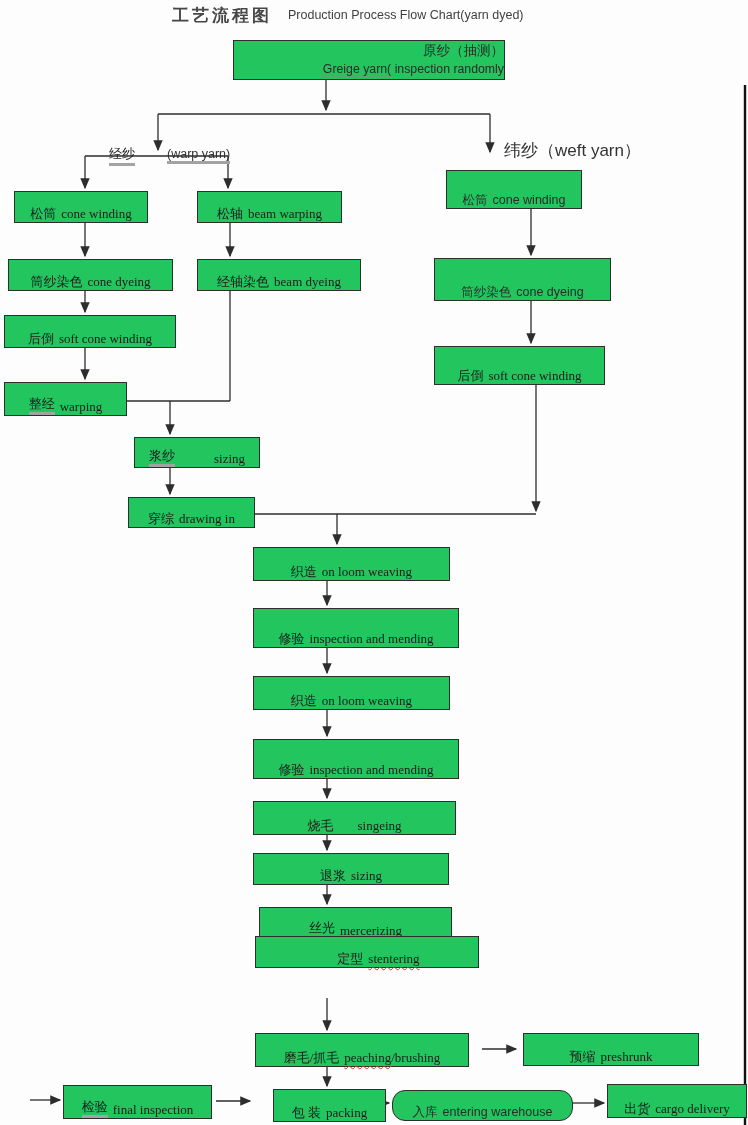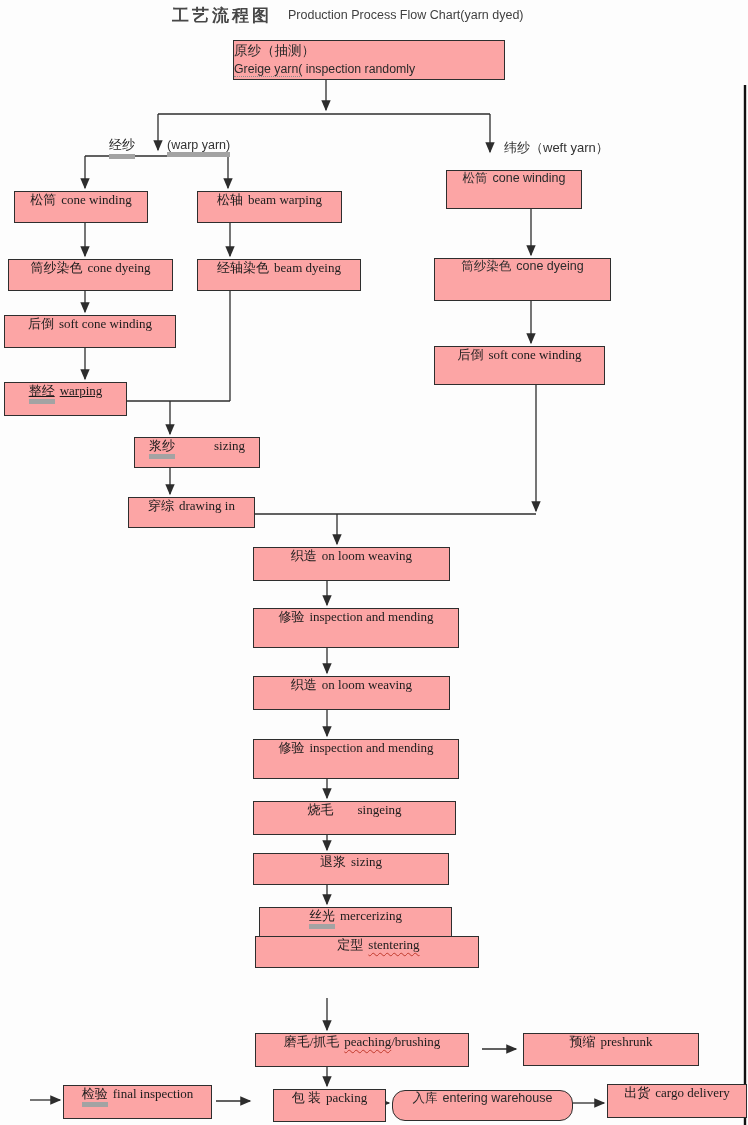--- a/index.html
+++ b/index.html
@@ -9,8 +9,8 @@
   }
   #edges{position:absolute;left:0;top:0;width:748px;height:1125px;}
   .node{
-    position:absolute;border:1.4px solid #2e2e2e;background:#fca5a5;
-    display:flex;align-items:flex-start;justify-content:center;
+    position:absolute;border:1.4px solid #2e2e2e;background:#22c55e;
+    display:flex;align-items:flex-end;justify-content:center;
     font-size:13px;color:#1c1c1c;line-height:1.2;white-space:nowrap;
   }
   .f-serif{font-family:"Liberation Serif", serif;}

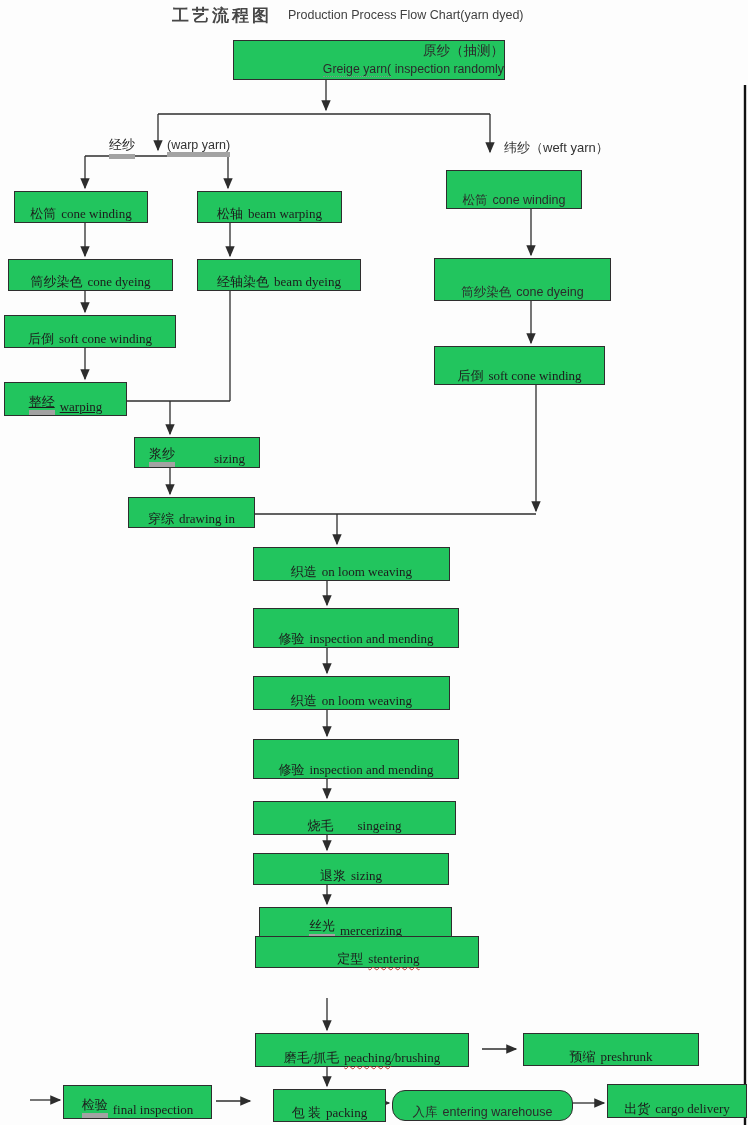--- a/index.html
+++ b/index.html
@@ -17,7 +17,7 @@
   .f-sans{font-family:"Liberation Sans", sans-serif;font-size:12.5px;color:#2b2b2b;}
   .node .en{margin-left:5px;}
   .node .tail{margin-left:0;}
-  .u{border-bottom:5px solid #a3a3a3;}
+  .u{border-bottom:3px solid #a3a3a3;margin-top:9px;}
   .dotted{border-bottom:1px dotted #8a8a8a;}
   .wavy{text-decoration:underline wavy #c0392b;text-decoration-thickness:1px;text-underline-offset:3px;}
   .twoline{flex-direction:column;line-height:1.45;}

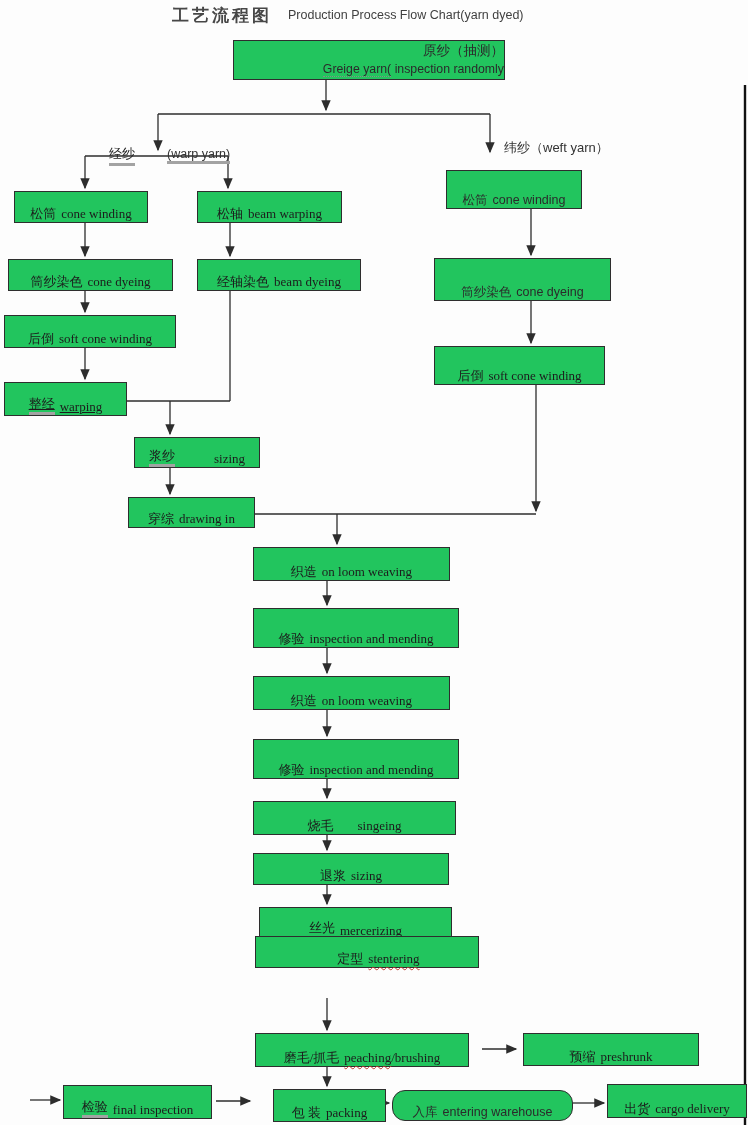--- a/index.html
+++ b/index.html
@@ -34,7 +34,7 @@
   }
   #lbl-warp-zh{left:109px;top:136px;font-size:13px;font-family:"Liberation Serif", serif;}
   #lbl-warp-en{left:167px;top:138px;font-size:12.5px;font-family:"Liberation Sans", sans-serif;color:#333;}
-  #lbl-weft{left:504px;top:139px;font-size:13px;font-family:"Liberation Sans", sans-serif;color:#333;}
+  #lbl-weft{left:504px;top:139px;font-size:17px;font-family:"Liberation Sans", sans-serif;color:#333;}
 </style>
 </head>
 <body>

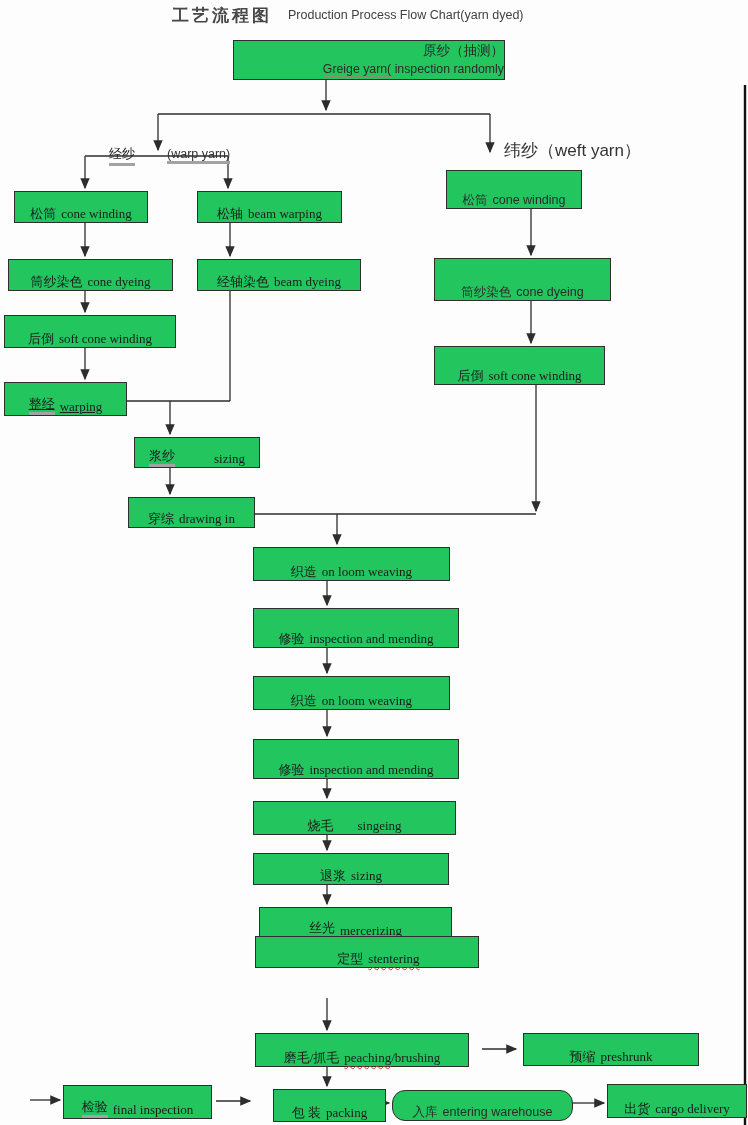--- a/index.html
+++ b/index.html
@@ -107,7 +107,7 @@
         <span>后倒</span>
         <span class="en">soft cone winding</span>
       </div>
-      <div class="node f-serif" style="left: 4px; top: 382px; width: 121px; height: 32px; text-decoration: underline;">
+      <div class="node f-serif" style="left: 4px; top: 382px; width: 121px; height: 32px;">
         <span class="u">整经</span>
         <span class="en">warping</span>
       </div>

